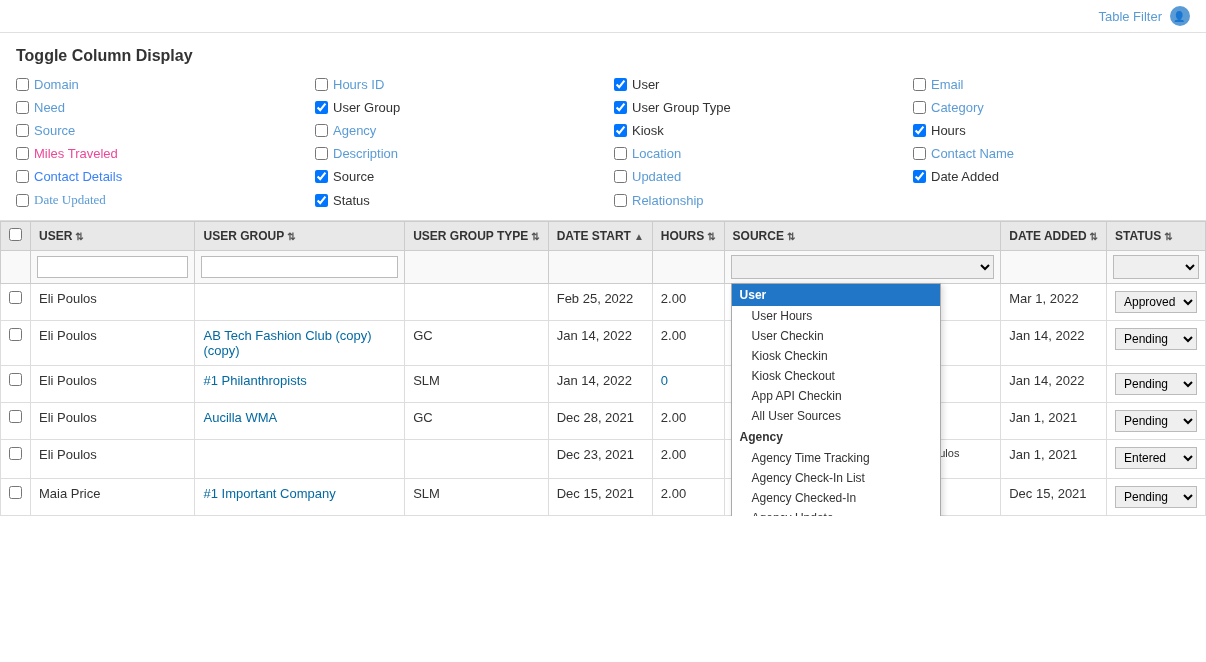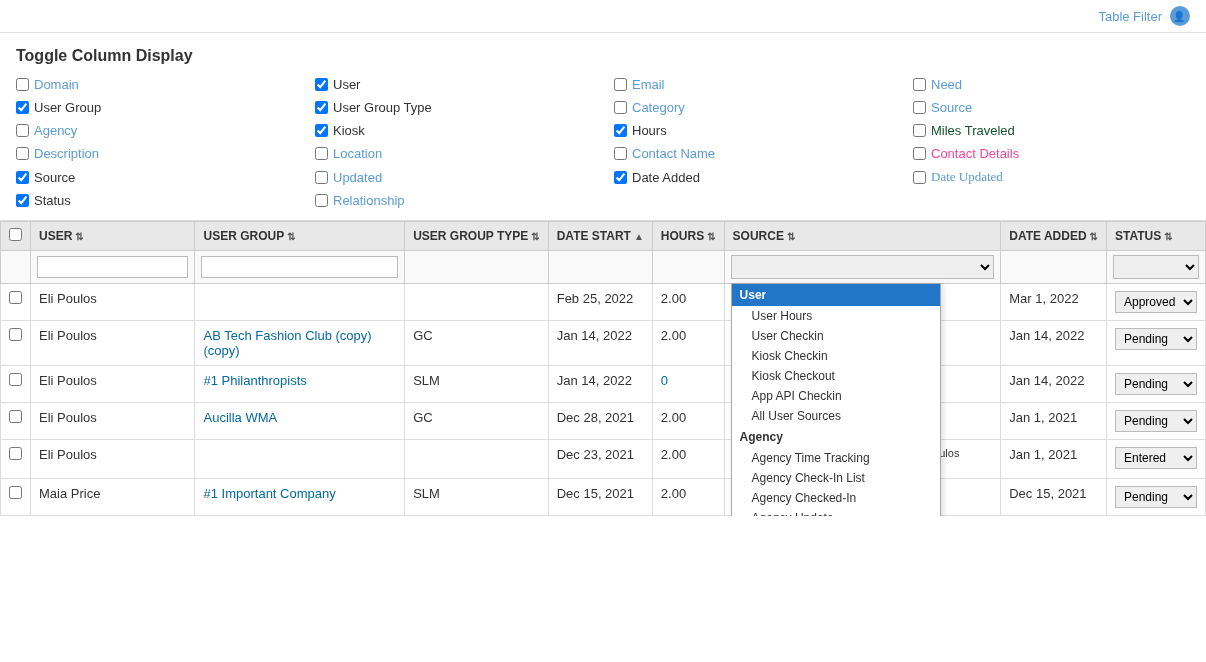--- a/index.html
+++ b/index.html
@@ -171,6 +171,10 @@
   <div class="checkbox-item">
         <input type="checkbox" id="cb_domain" style="">
         <label for="cb_domain" style="color: rgb(91, 155, 213);">Domain</label>
+      </div>
+      <div class="checkbox-item">
+        <input type="checkbox" id="cb_hours_id" style="">
+        <label for="cb_hours_id" style="color: rgb(91, 155, 213);">Hours ID</label>
       </div>
       <div class="checkbox-item">
         <input type="checkbox" id="cb_user_cb" checked="" style="">

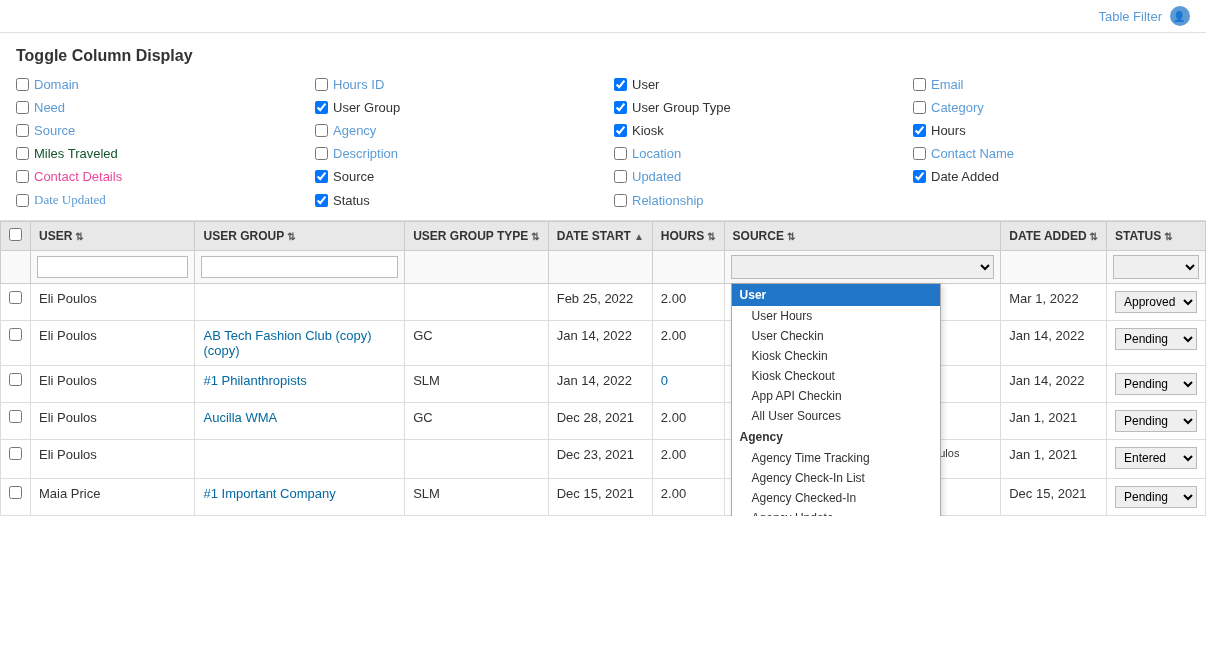--- a/index.html
+++ b/index.html
@@ -218,7 +218,7 @@
       </div>
       <div class="checkbox-item">
         <input type="checkbox" id="cb_miles_traveled" style="">
-        <label for="cb_miles_traveled" style="color: #14532d;">Miles Traveled</label>
+        <label for="cb_miles_traveled" style="color: #ec4899;">Miles Traveled</label>
       </div>
       <div class="checkbox-item">
         <input type="checkbox" id="cb_description" style="">

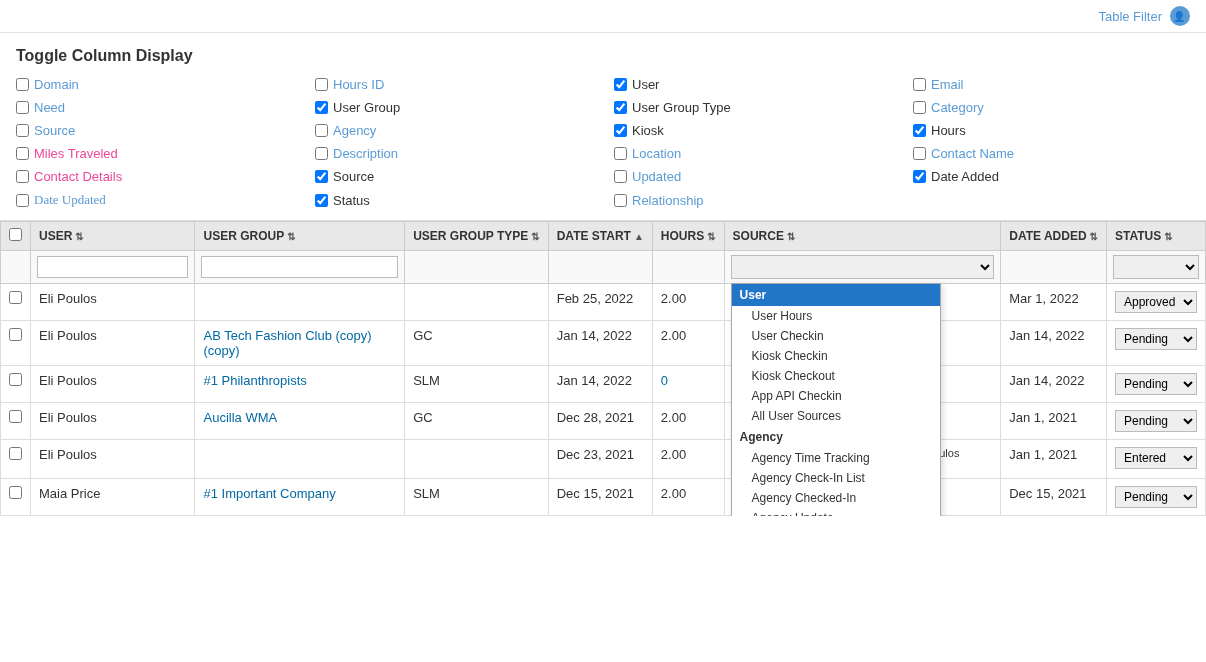--- a/index.html
+++ b/index.html
@@ -234,7 +234,7 @@
       </div>
       <div class="checkbox-item">
         <input type="checkbox" id="cb_contact_details" style="">
-        <label for="cb_contact_details" style="color: #ec4899;">Contact Details</label>
+        <label for="cb_contact_details" style="color: #3b82f6;">Contact Details</label>
       </div>
       <div class="checkbox-item">
         <input type="checkbox" id="cb_source_cb" checked="" style="">

